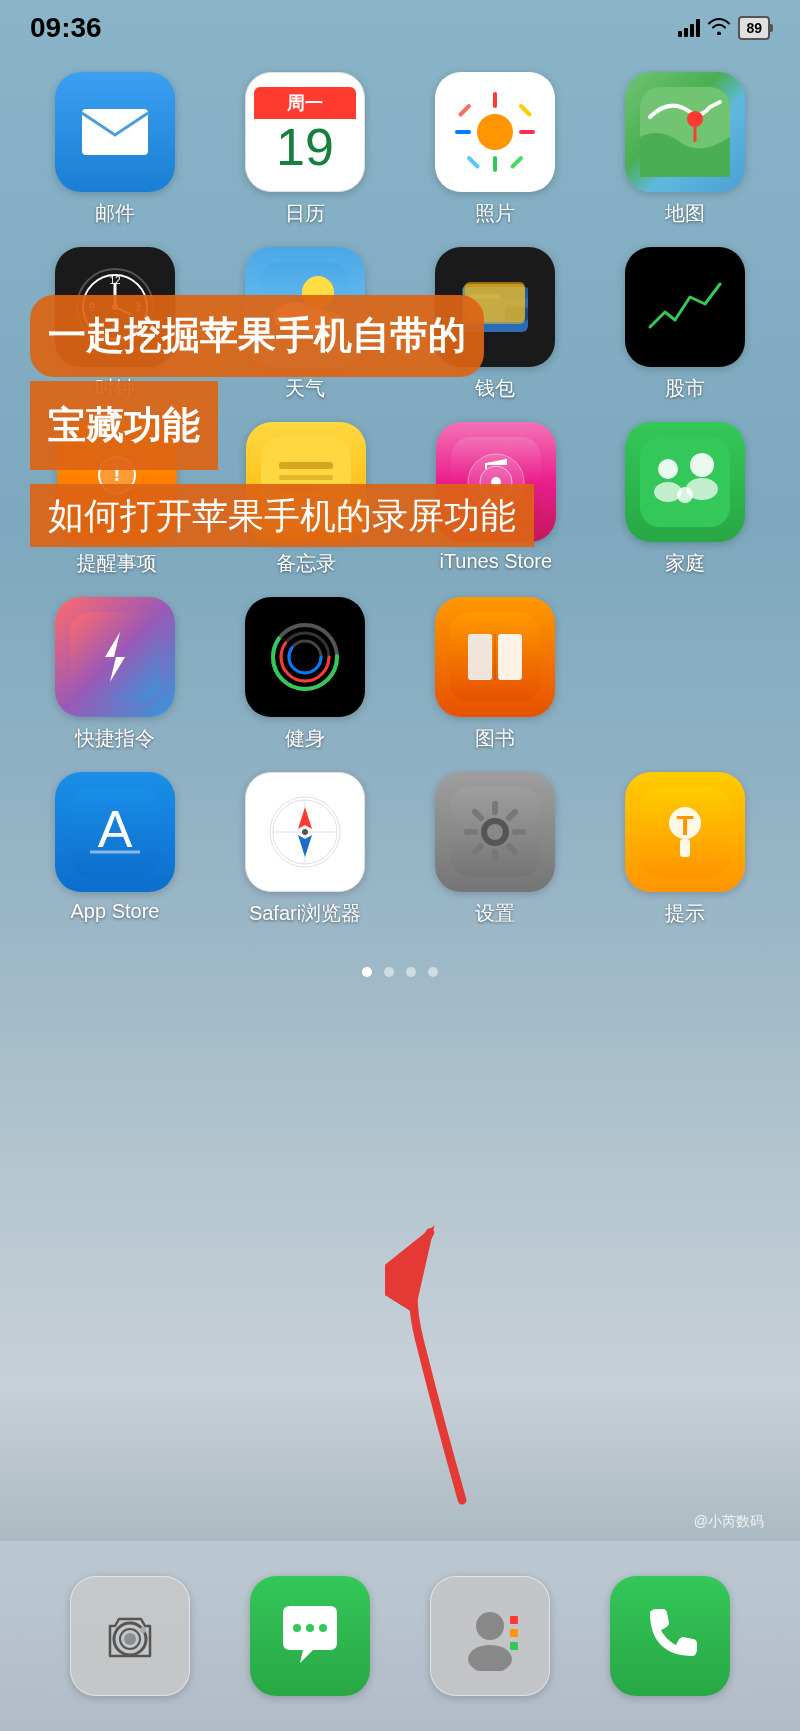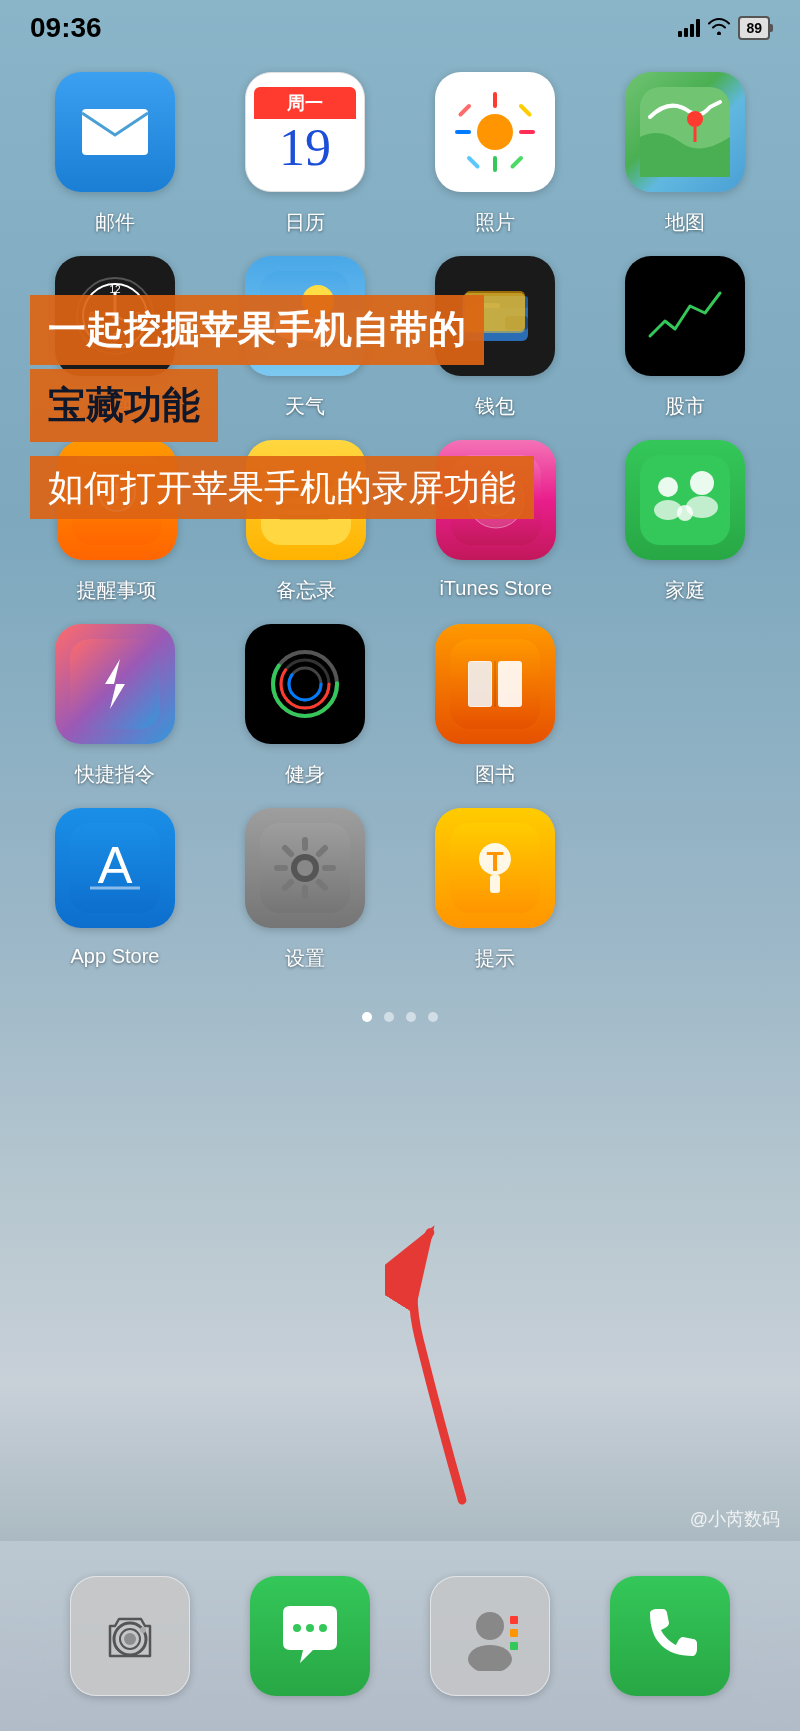--- a/index.html
+++ b/index.html
@@ -84,7 +84,7 @@
       display: flex;
       flex-direction: column;
       align-items: center;
-      gap: 17px;
+      gap: 8px;
       cursor: pointer;
     }
 

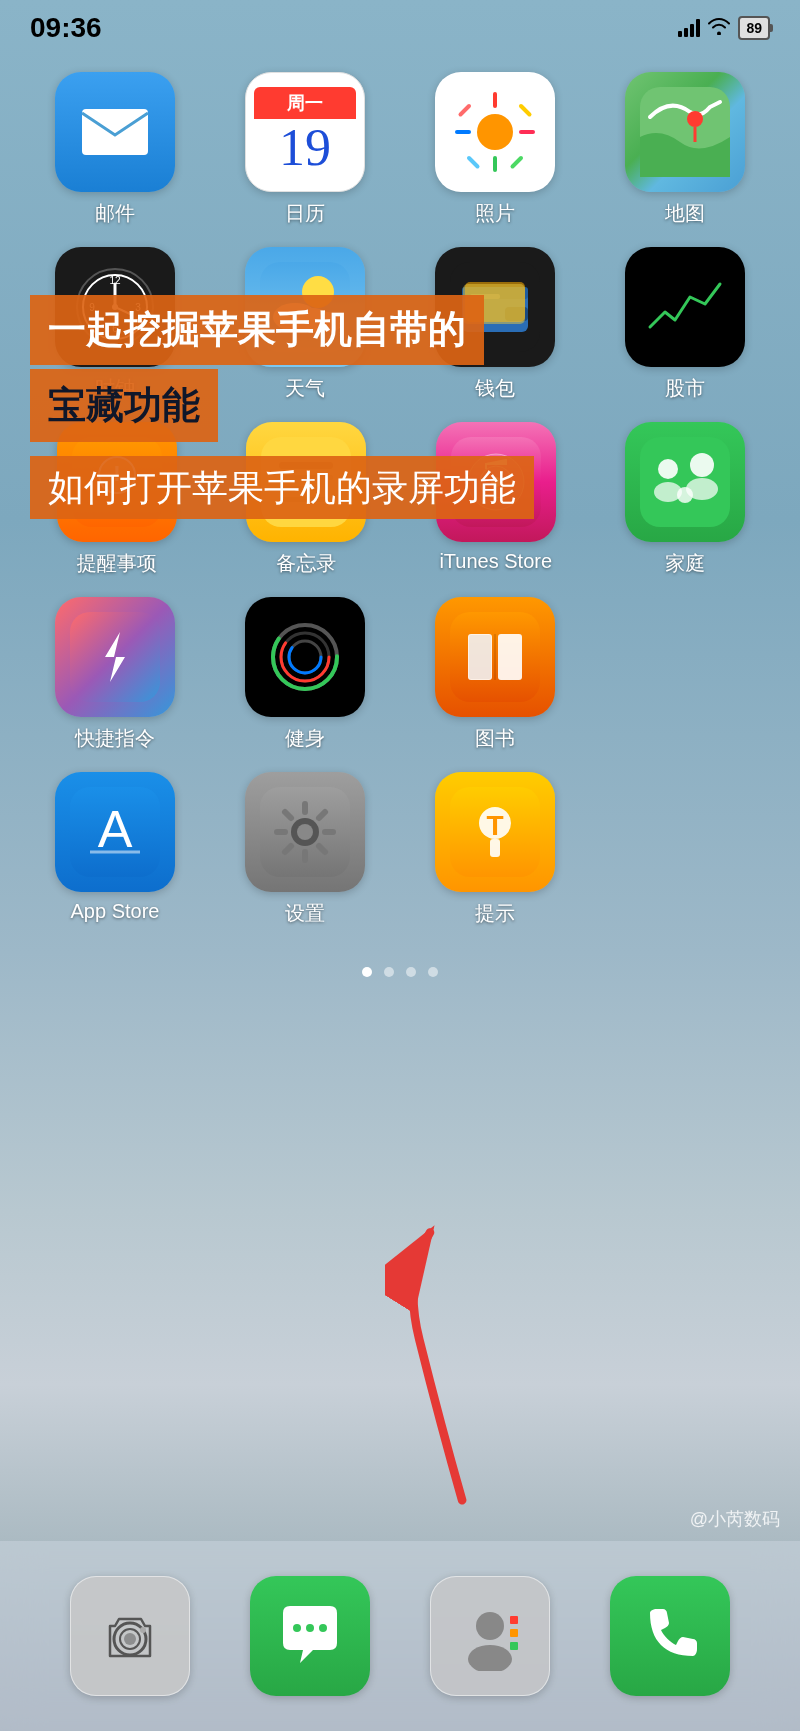--- a/index.html
+++ b/index.html
@@ -287,7 +287,7 @@
     <div class="app-icon calendar-icon">
       <div style="display:flex;flex-direction:column;align-items:center;width:100%;padding:8px;">
         <div style="background:#ff3b30;color:#fff;width:100%;text-align:center;border-radius:6px 6px 0 0;font-size:18px;padding:4px 0;font-weight:600;">周一</div>
-        <div style="font-size:52px;font-weight:200;color:#1d4ed8;line-height:1.1;font-family:Liberation Serif, serif;">19</div>
+        <div style="font-size:52px;font-weight:200;color:#15803d;line-height:1.1;">19</div>
       </div>
     </div>
     <span class="app-label">日历</span>

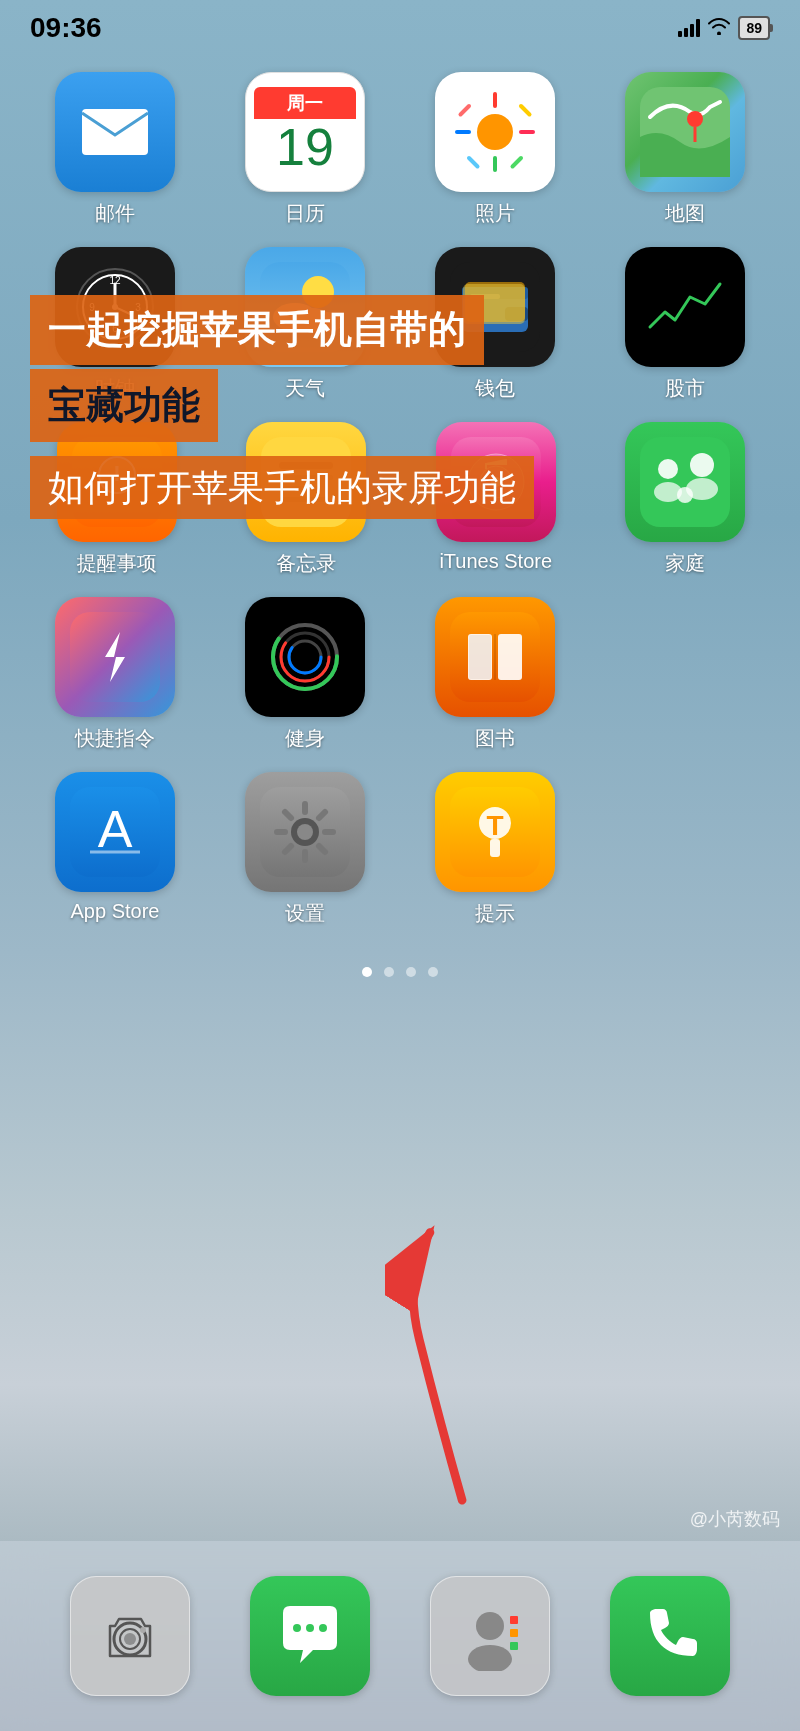--- a/index.html
+++ b/index.html
@@ -122,9 +122,10 @@
       color: #fff;
       font-size: 38px;
       font-weight: 900;
-      padding: 12px 18px;
+      padding: 18px 18px;
       line-height: 1.2;
       display: inline-block;
+      border-radius: 24px;
     }
     .banner-line2 {
       background: rgba(220, 100, 20, 0.92);

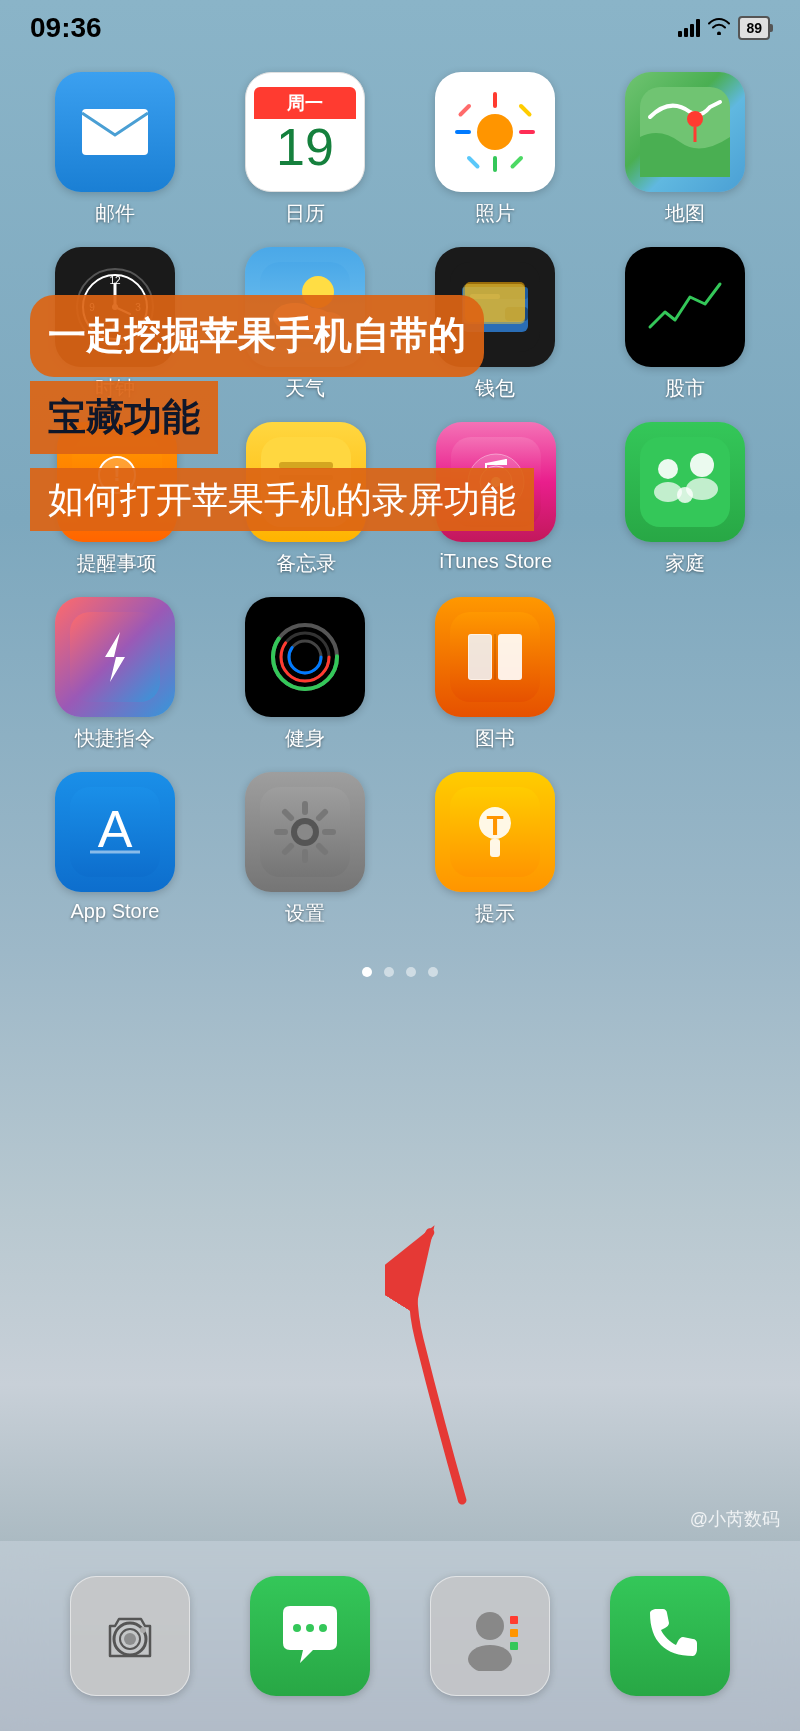--- a/index.html
+++ b/index.html
@@ -129,10 +129,10 @@
     }
     .banner-line2 {
       background: rgba(220, 100, 20, 0.92);
-      color: #0f172a;
+      color: #ffffff;
       font-size: 38px;
       font-weight: 900;
-      padding: 14px 18px;
+      padding: 22px 18px;
       line-height: 1.2;
       display: inline-block;
       margin-top: 4px;

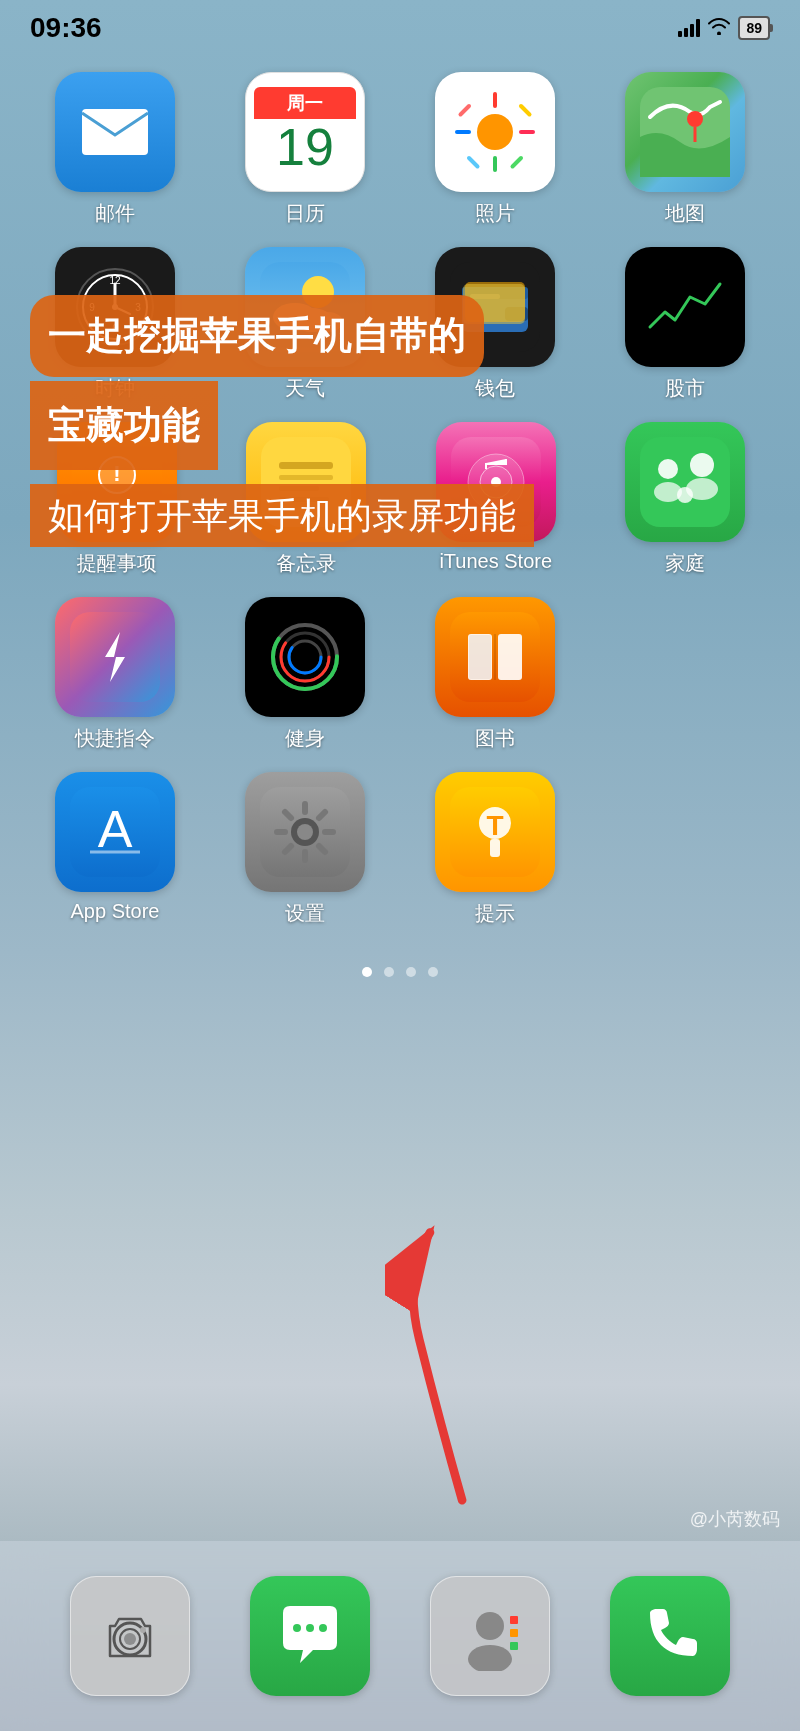--- a/index.html
+++ b/index.html
@@ -545,6 +545,21 @@
     <span class="app-label">App Store</span>
   </div>
 
+  <div class="app-item">
+    <div class="app-icon safari-icon">
+      <svg width="90" height="90" viewBox="0 0 90 90">
+        <rect width="90" height="90" rx="20" fill="white"></rect>
+        <circle cx="45" cy="45" r="35" fill="white" stroke="#e0e0e0" stroke-width="1"></circle>
+        <circle cx="45" cy="45" r="32" fill="none" stroke="#e0e0e0" stroke-width="1"></circle>
+        <line x1="45" y1="13" x2="45" y2="77" stroke="#e0e0e0" stroke-width="1"></line>
+        <line x1="13" y1="45" x2="77" y2="45" stroke="#e0e0e0" stroke-width="1"></line>
+        <circle cx="45" cy="45" r="3" fill="#555"></circle>
+        <polygon points="45,20 52,42 45,38 38,42" fill="#ff3b30"></polygon>
+        <polygon points="45,70 38,48 45,52 52,48" fill="#1a6fc4"></polygon>
+      </svg>
+    </div>
+    <span class="app-label">Safari浏览器</span>
+  </div>
 
   <div class="app-item">
     <div class="app-icon settings-icon">

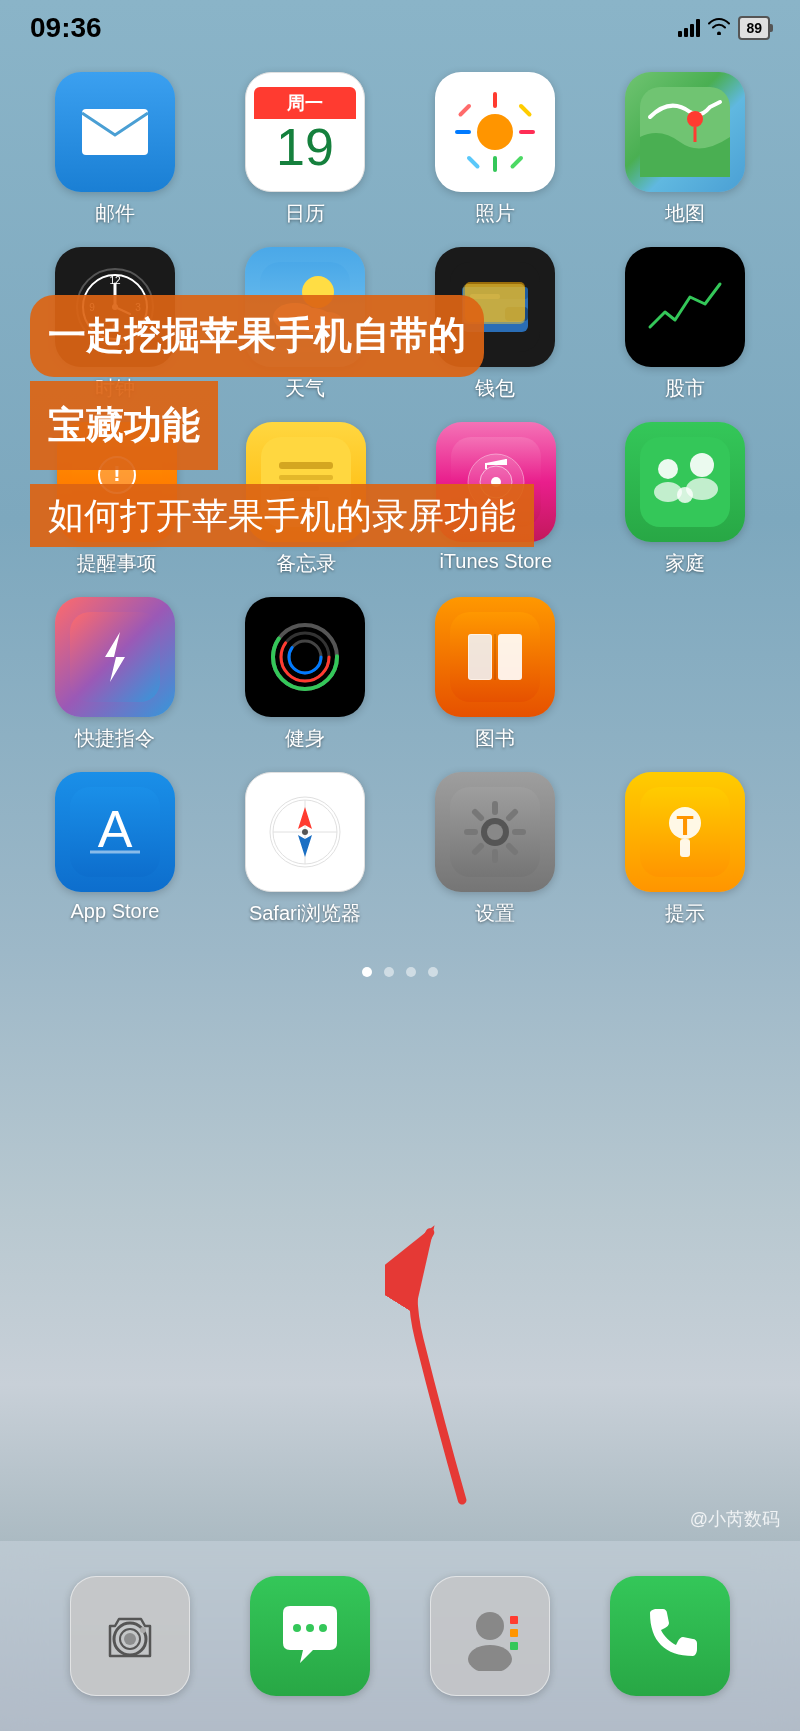--- a/index.html
+++ b/index.html
@@ -202,9 +202,9 @@
     .watermark {
       position: absolute;
       bottom: 200px;
-      right: 20px;
+      right: 36px;
       color: rgba(255,255,255,0.8);
-      font-size: 18px;
+      font-size: 14px;
       z-index: 40;
       margin-top: 13px;
     }

